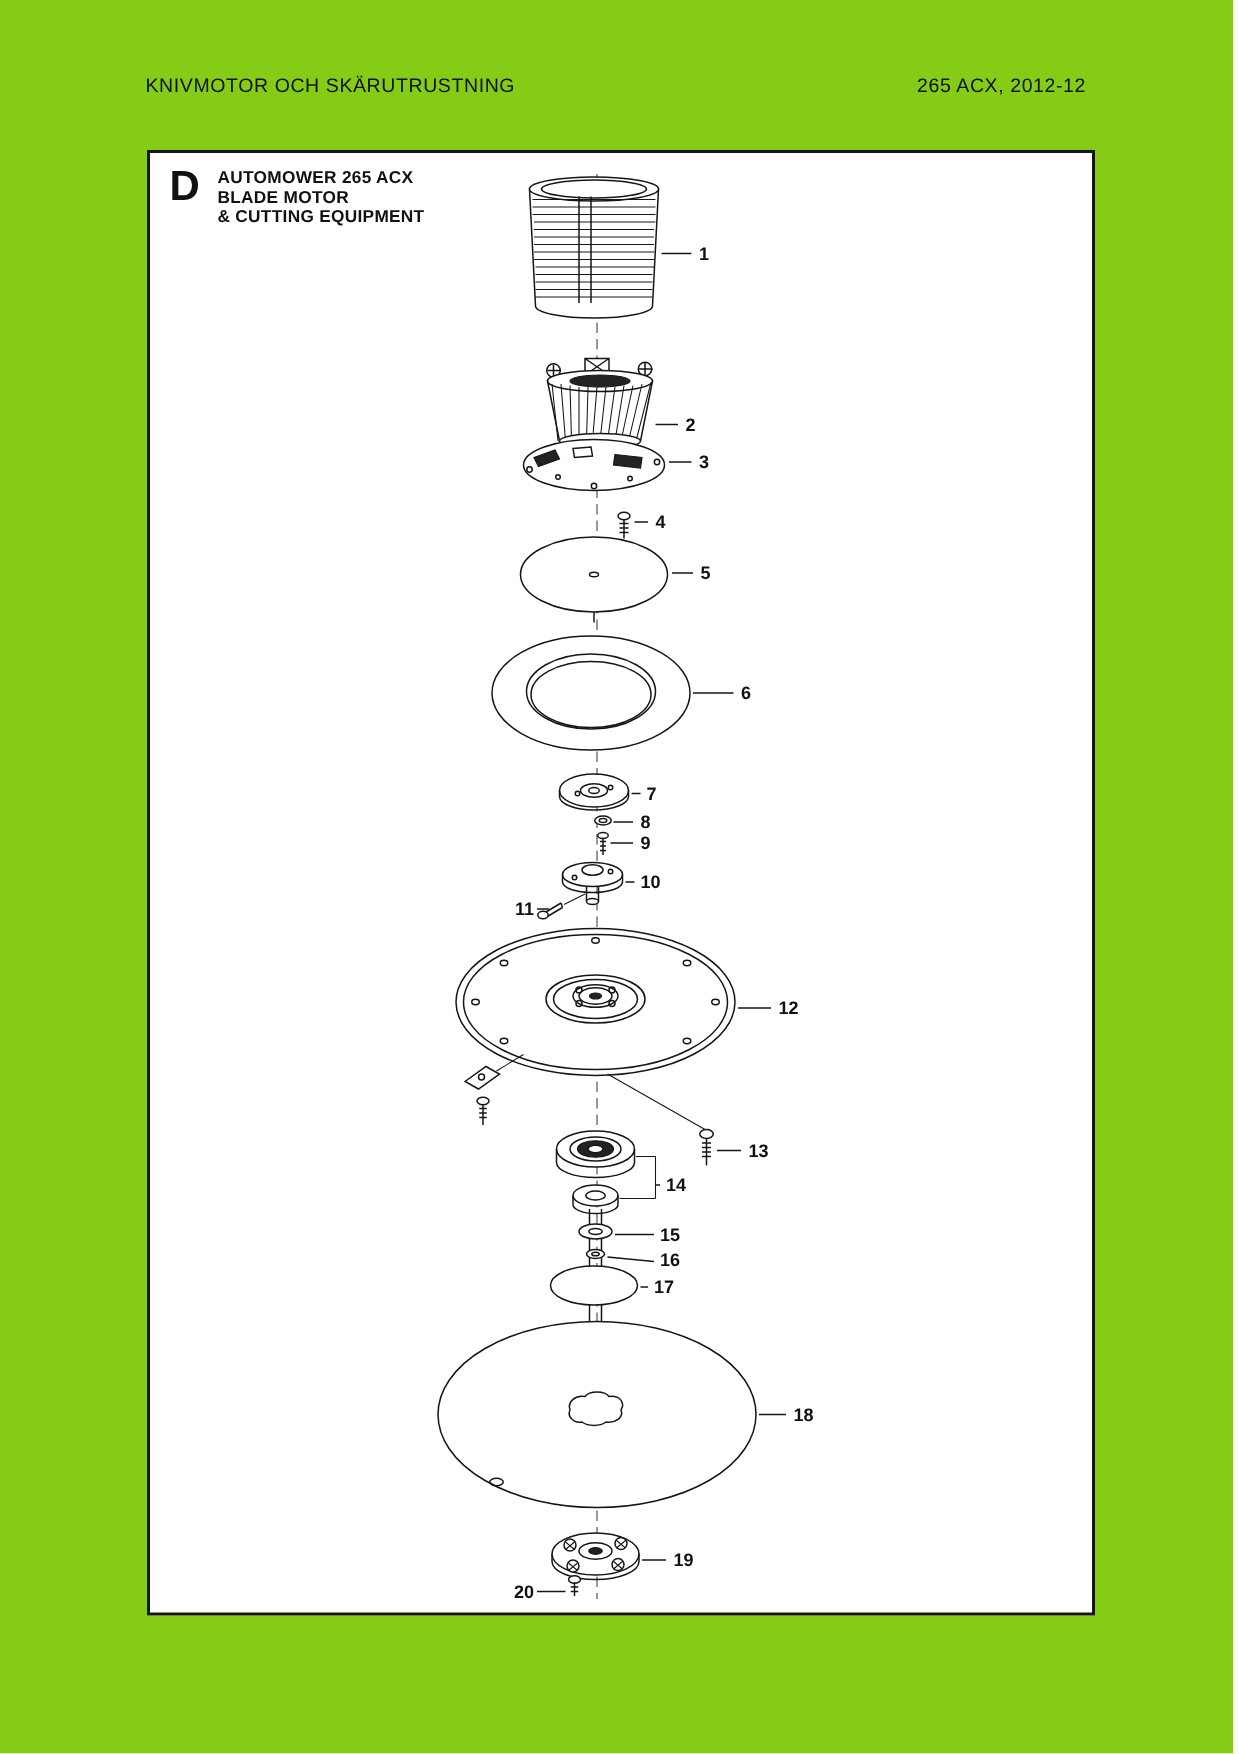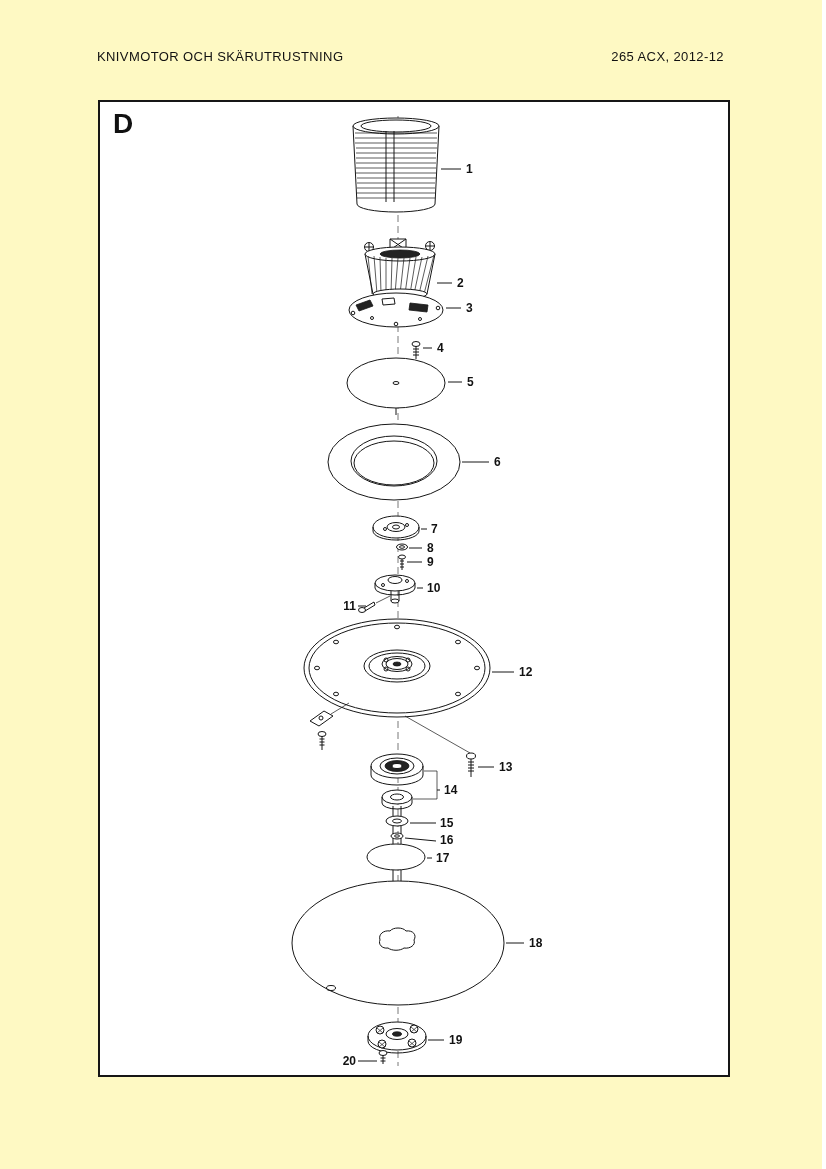--- a/index.html
+++ b/index.html
@@ -3,7 +3,7 @@
 <meta charset="utf-8">
 <style>
   html,body{margin:0;padding:0;background:#fff;}
-  .page{position:relative;width:822px;height:1169px;background:#fef9c3;
+  .page{position:relative;width:822px;height:1169px;background:#84cc16;
         font-family:"Liberation Sans",sans-serif;color:#111;overflow:hidden;}
   .hdr{position:absolute;top:49px;font-size:13px;letter-spacing:.4px;color:#111;}
   .hdr-left{left:97px;}

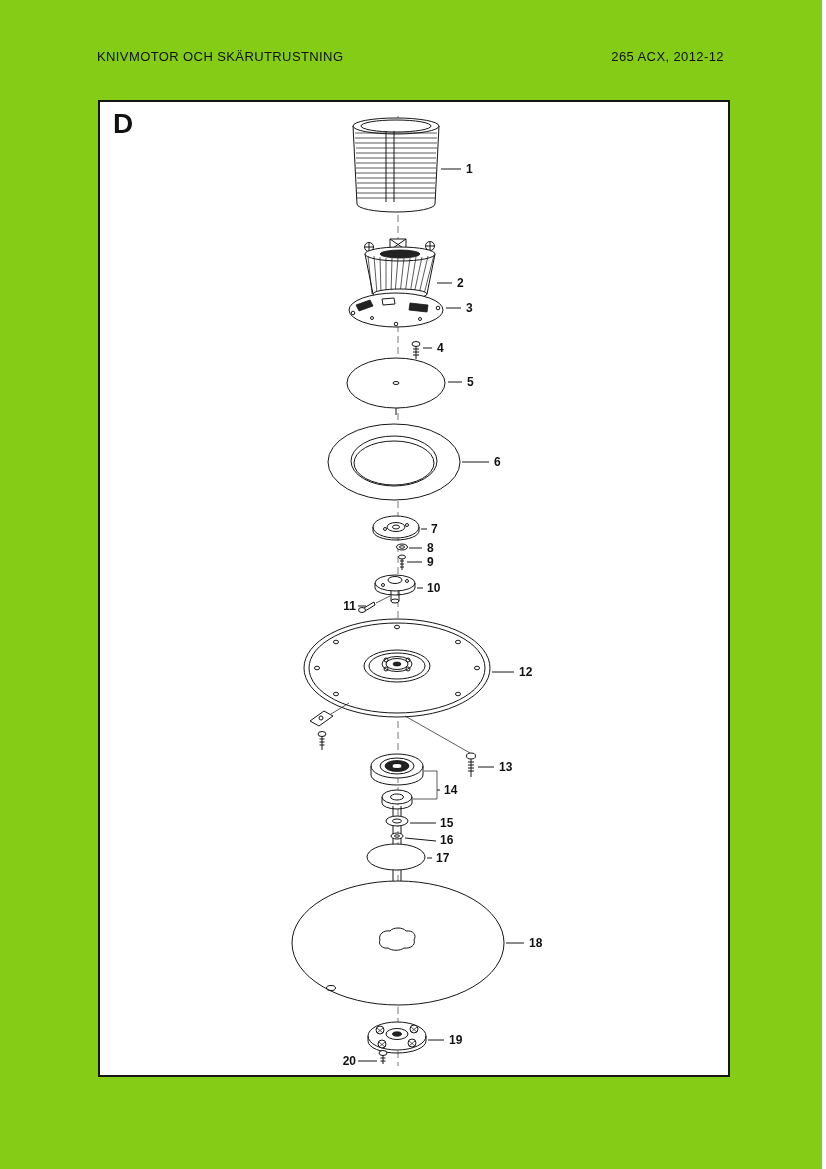--- a/index.html
+++ b/index.html
@@ -31,6 +31,11 @@
 
   <div class="panel">
     <div class="section-letter">D</div>
+    <div class="panel-title">
+      <div>AUTOMOWER 265 ACX</div>
+      <div>BLADE MOTOR</div>
+      <div>&amp; CUTTING EQUIPMENT</div>
+    </div>
   </div>
 
   <svg class="draw" viewBox="0 0 826 1169">

